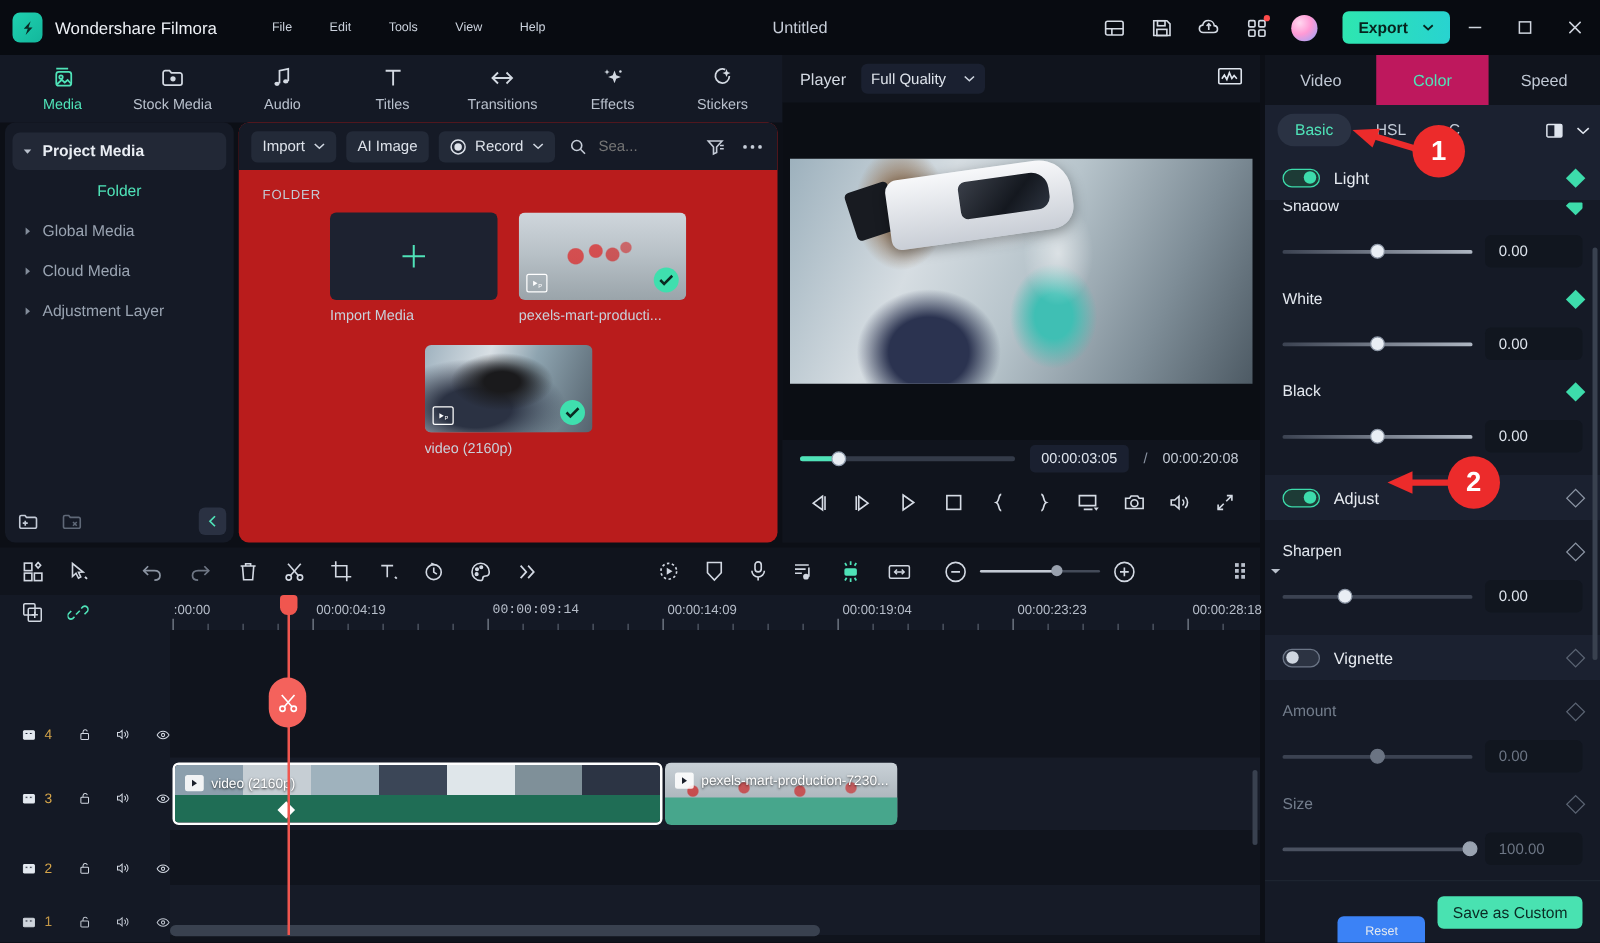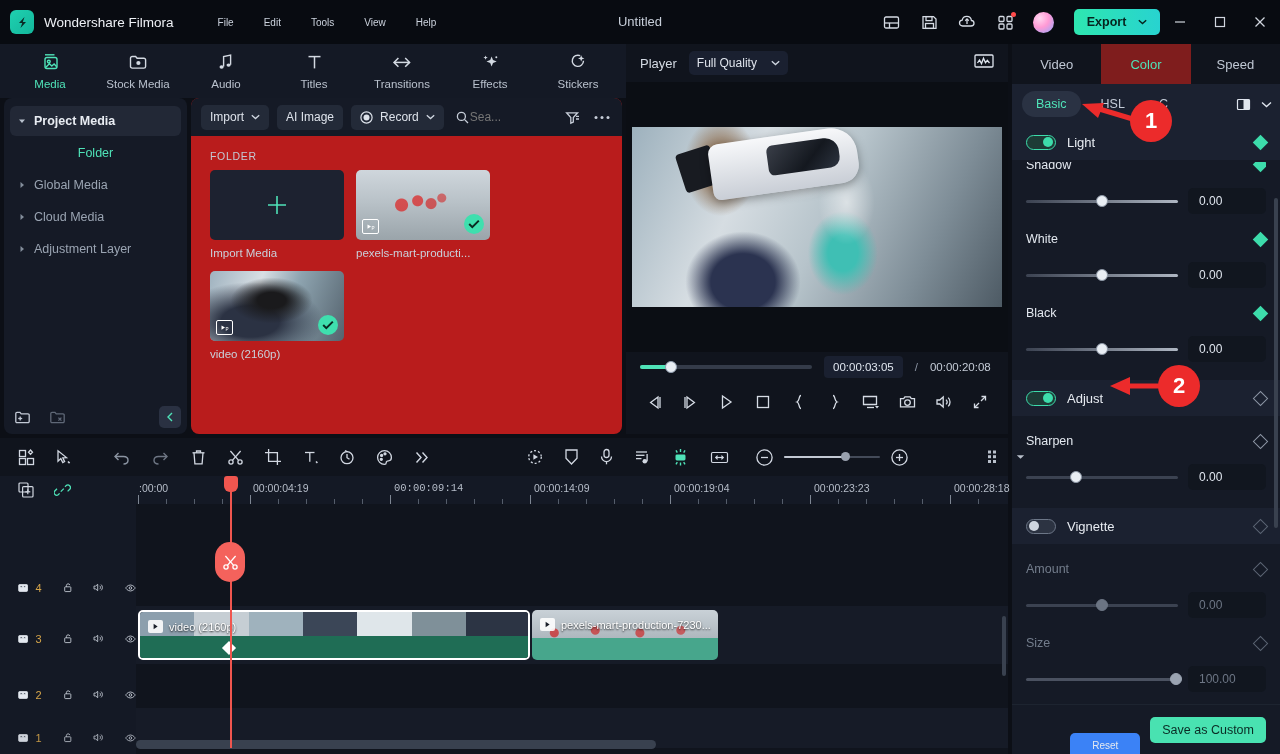--- a/index.html
+++ b/index.html
@@ -164,7 +164,7 @@
   .rtabs { height: 40px; display: flex; }
   .rtab { flex: 1; display: flex; align-items: center; justify-content: center; font-size: 13px;
     color: #c0c8d4; background: #10141d; }
-  .rtab.active { color: #4fe3b8; background: #7f1d1d; }
+  .rtab.active { color: #4fe3b8; background: #be185d; }
   .subtabs { height: 40px; background: #1b2130; display: flex; align-items: center; padding: 0 10px; gap: 6px; position: relative; }
   .stab { height: 26px; border-radius: 13px; display: flex; align-items: center; padding: 0 14px;
     font-size: 12.5px; color: #c4ccd8; }

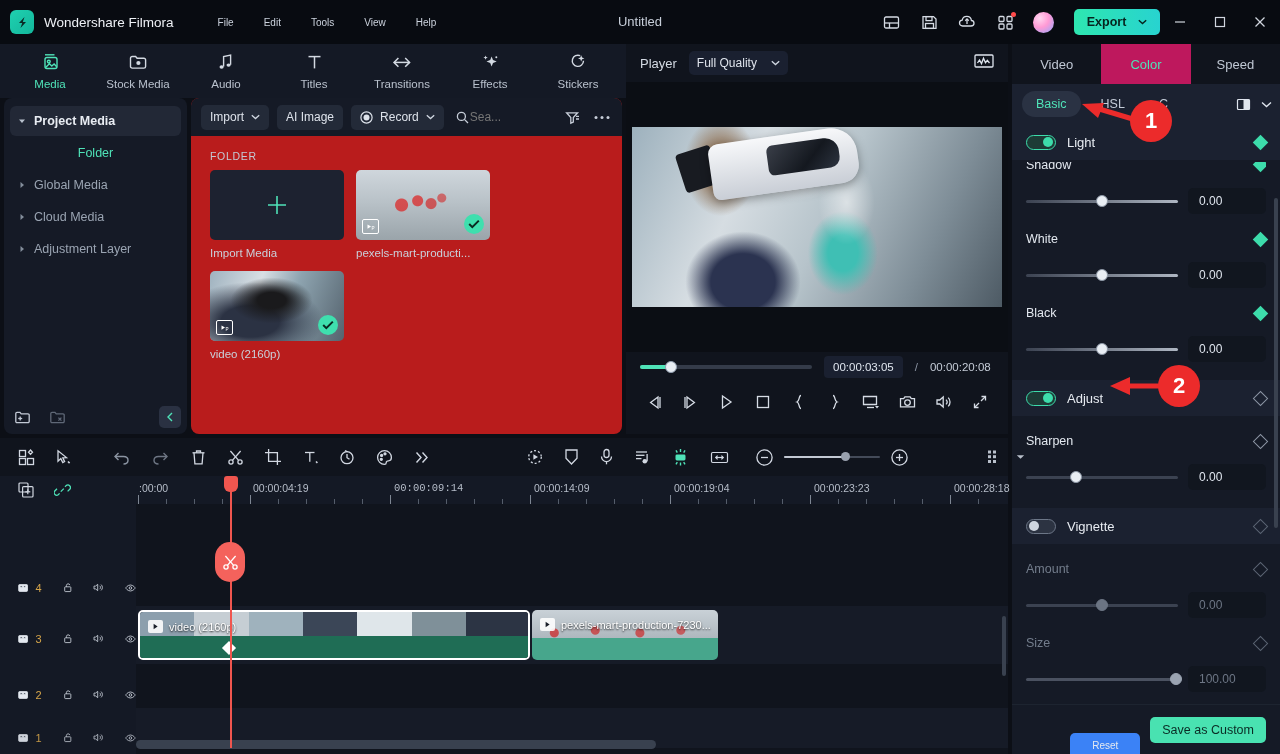--- a/index.html
+++ b/index.html
@@ -84,7 +84,7 @@
     height: 25px; border-radius: 5px; background: #232a38; display: flex; align-items: center;
     padding: 0 9px; gap: 7px; font-size: 12px; color: #dde2ea;
   }
-  .search-wrap { display: flex; align-items: center; gap: 1px; margin-left: 4px; }
+  .search-wrap { display: flex; align-items: center; gap: 10px; margin-left: 4px; }
   .search-inp { background: transparent; border: 0; outline: none; color: #8d96a5; font-size: 12px;
     width: 52px; font-family: "Liberation Sans", sans-serif; }
   .mp-icons { margin-left: auto; display: flex; align-items: center; gap: 14px; padding-right: 2px; }

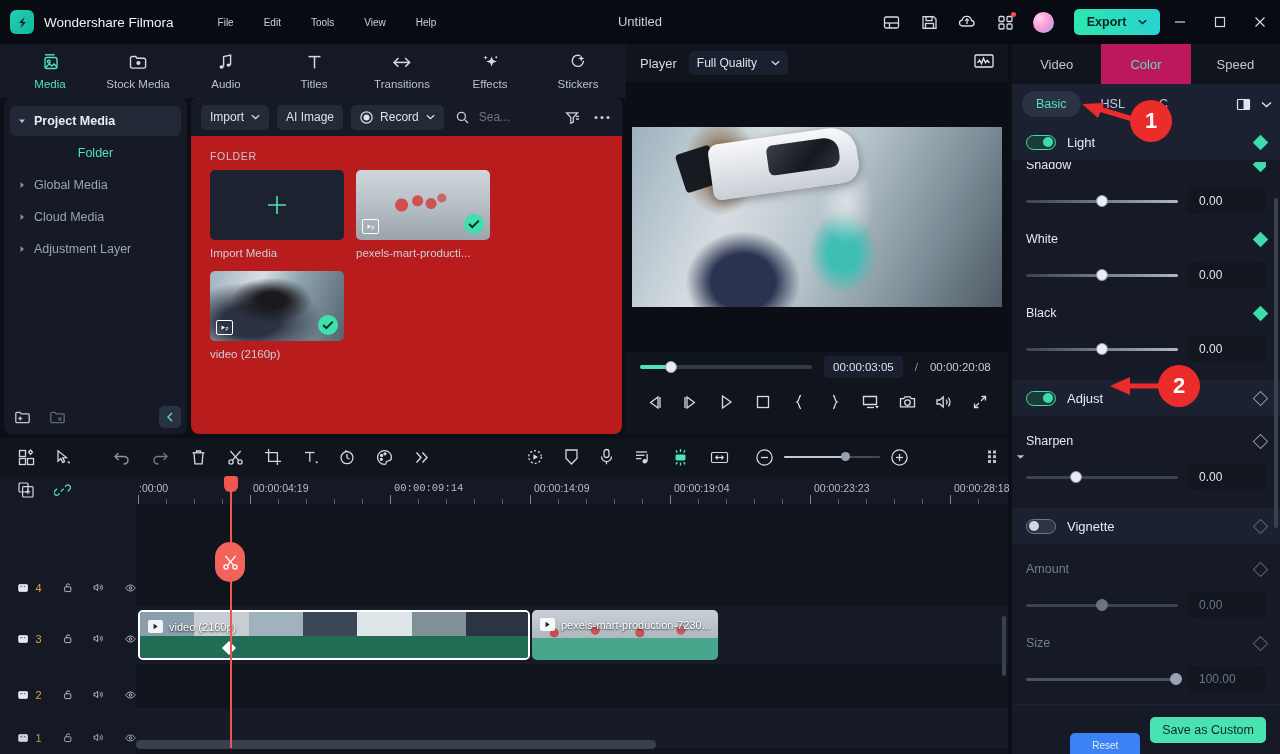--- a/index.html
+++ b/index.html
@@ -89,7 +89,7 @@
     width: 52px; font-family: "Liberation Sans", sans-serif; }
   .mp-icons { margin-left: auto; display: flex; align-items: center; gap: 14px; padding-right: 2px; }
   .folder-cap { font-size: 10.5px; letter-spacing: .7px; color: #c3cad5; padding: 14px 0 8px 19px; }
-  .grid { display: flex; flex-wrap: wrap; gap: 12px; padding: 0 19px; }
+  .grid { display: flex; flex-wrap: wrap; gap: 17px; padding: 0 19px; justify-content: center; }
   .cell { width: 134px; }
   .thumb { width: 134px; height: 70px; border-radius: 5px; position: relative; overflow: hidden; }
   .thumb.empty { background: #1d2230; display: flex; align-items: center; justify-content: center; }

